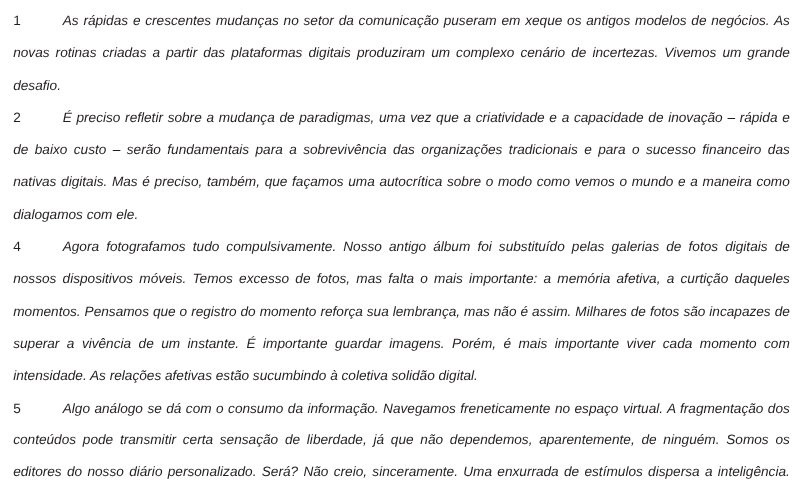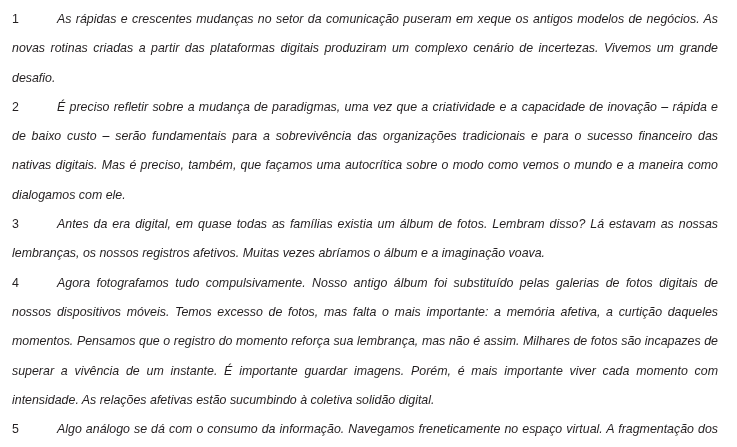--- a/index.html
+++ b/index.html
@@ -61,9 +61,6 @@
     <span class="num">2</span><span class="body">É preciso refletir sobre a mudança de paradigmas, uma vez que a criatividade e a capacidade de inovação – rápida e de baixo custo – serão fundamentais para a sobrevivência das organizações tradicionais e para o sucesso financeiro das nativas digitais. Mas é preciso, também, que façamos uma autocrítica sobre o modo como vemos o mundo e a maneira como dialogamos com ele.</span>
   </p>
 
-  <p class="para">
-    <span class="num">3</span><span class="body">Antes da era digital, em quase todas as famílias existia um álbum de fotos. Lembram disso? Lá estavam as nossas lembranças, os nossos registros afetivos. Muitas vezes abríamos o álbum e a imaginação voava.</span>
-  </p>
 
   <p class="para">
     <span class="num">4</span><span class="body">Agora fotografamos tudo compulsivamente. Nosso antigo álbum foi substituído pelas galerias de fotos digitais de nossos dispositivos móveis. Temos excesso de fotos, mas falta o mais importante: a memória afetiva, a curtição daqueles momentos. Pensamos que o registro do momento reforça sua lembrança, mas não é assim. Milhares de fotos são incapazes de superar a vivência de um instante. É importante guardar imagens. Porém, é mais importante viver cada momento com intensidade. As relações afetivas estão sucumbindo à coletiva solidão digital.</span>

